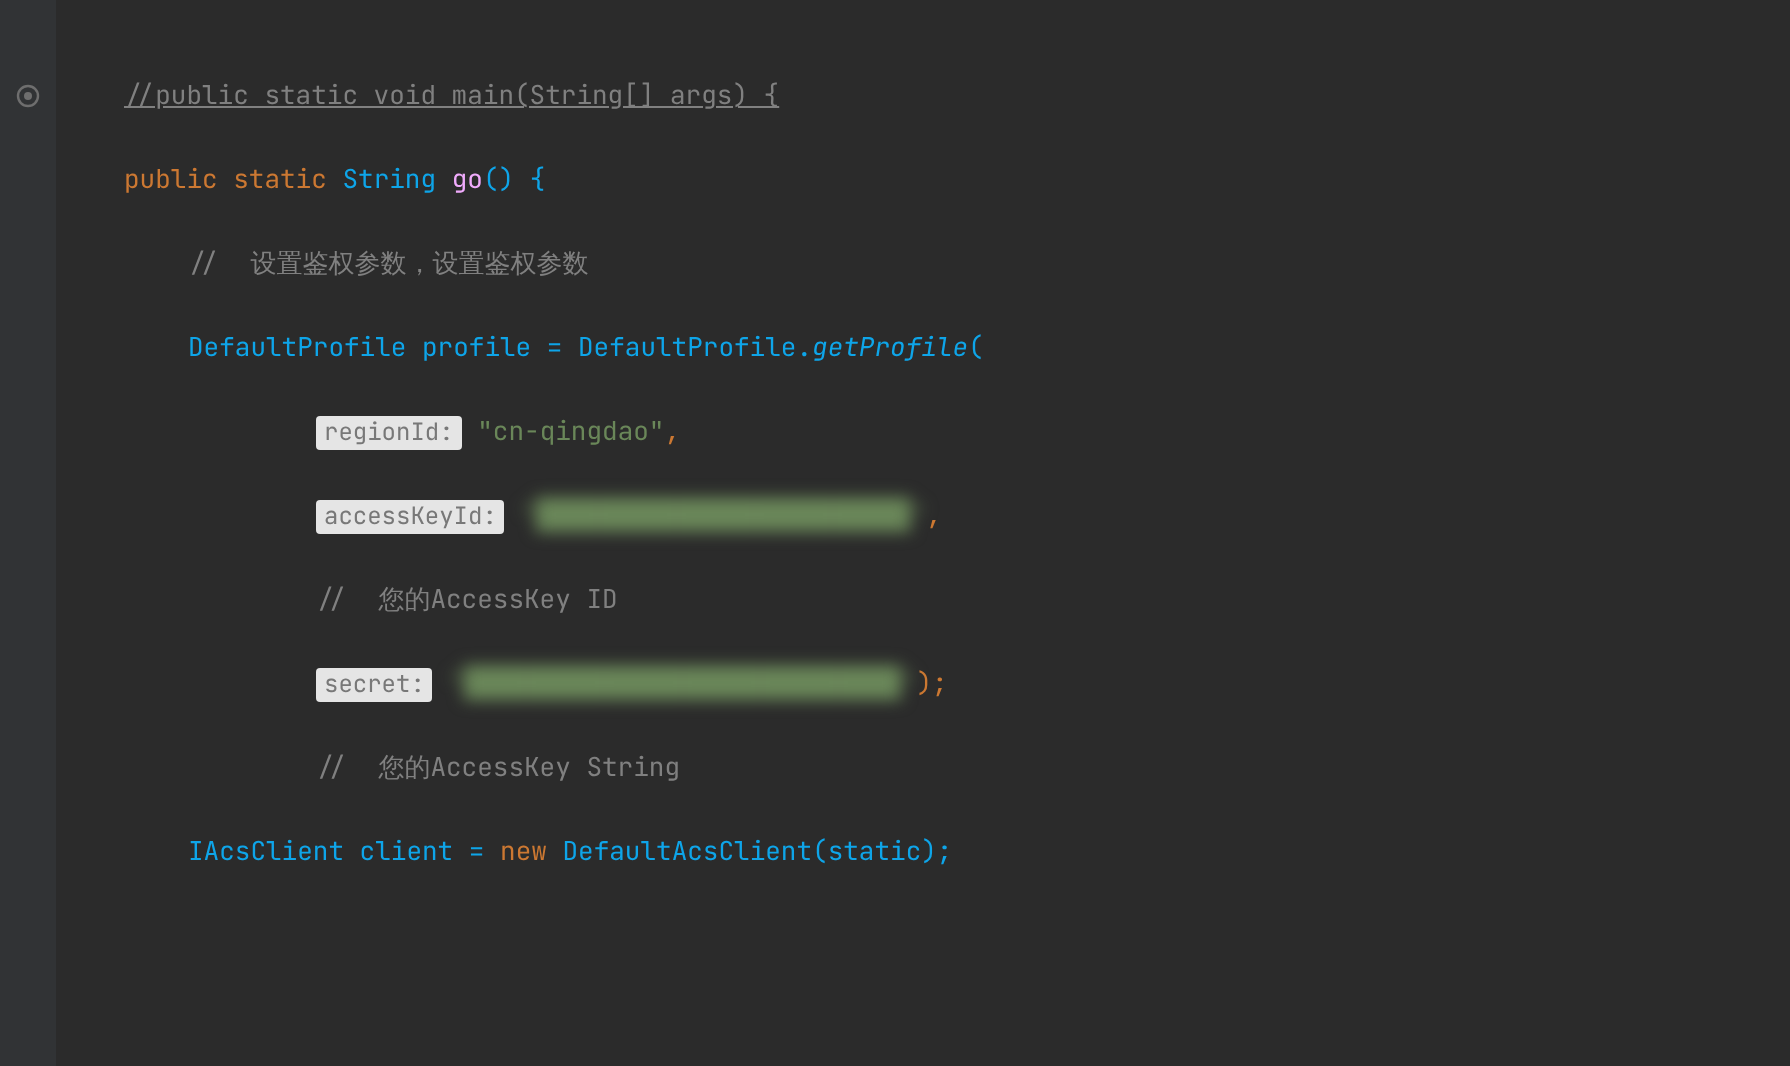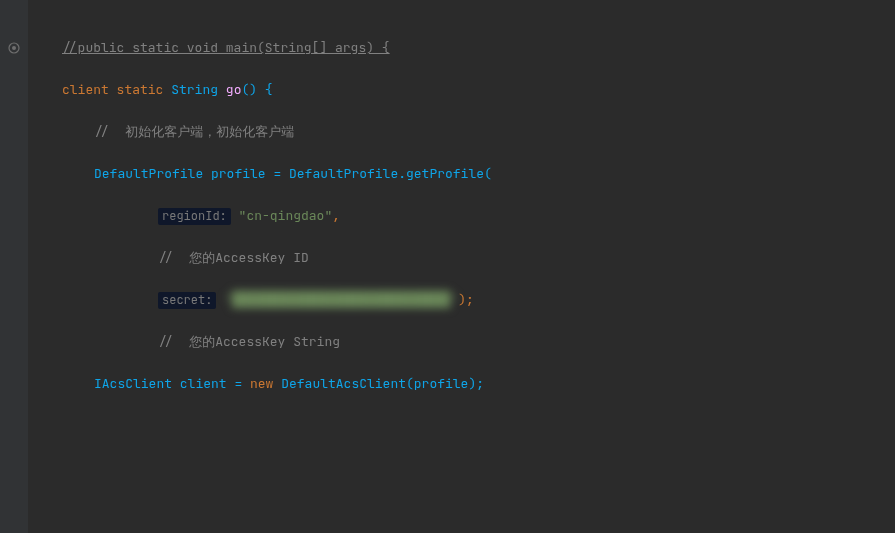--- a/index.html
+++ b/index.html
@@ -37,7 +37,7 @@
 
   <div class="code">
 <span class="ln pad1"><span class="c u">//public static void main(String[] args) {</span></span>
-<span class="ln pad1"><span class="k">client </span><span class="k">static </span><span class="t">String </span><span class="m">go</span><span class="t">() {</span></span>
+<span class="ln pad1"><span class="k">public </span><span class="k">static </span><span class="t">String </span><span class="m">go</span><span class="t">() {</span></span>
 <span class="ln pad2"><span class="c">//  初始化客户端，初始化客户端</span></span>
 <span class="ln pad2"><span class="t">DefaultProfile profile = DefaultProfile.</span><span class="t call-i">getProfile</span><span class="t">(</span></span>
 <span class="ln pad4"><span class="hint">regionId:</span><span class="s"> "cn-qingdao"</span><span class="k">,</span></span>

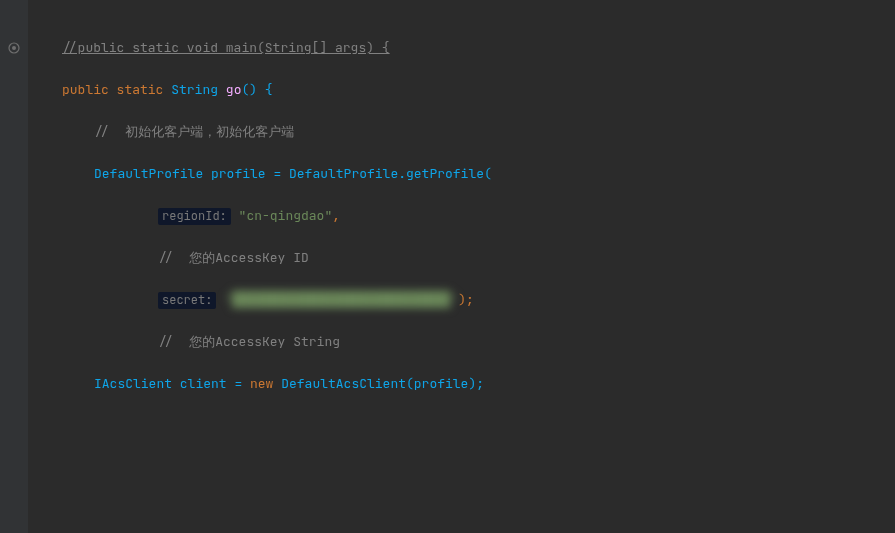--- a/index.html
+++ b/index.html
@@ -38,7 +38,7 @@
   <div class="code">
 <span class="ln pad1"><span class="c u">//public static void main(String[] args) {</span></span>
 <span class="ln pad1"><span class="k">public </span><span class="k">static </span><span class="t">String </span><span class="m">go</span><span class="t">() {</span></span>
-<span class="ln pad2"><span class="c">//  初始化客户端，初始化客户端</span></span>
+<span class="ln pad2"><span class="c">//  设置鉴权参数，设置鉴权参数</span></span>
 <span class="ln pad2"><span class="t">DefaultProfile profile = DefaultProfile.</span><span class="t call-i">getProfile</span><span class="t">(</span></span>
 <span class="ln pad4"><span class="hint">regionId:</span><span class="s"> "cn-qingdao"</span><span class="k">,</span></span>
 <span class="ln pad4"><span class="c">//  您的AccessKey ID</span></span>

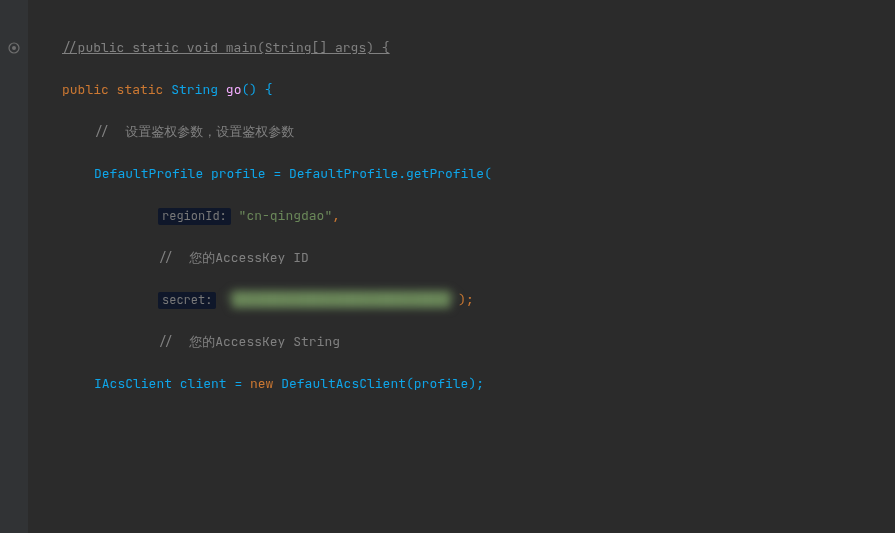--- a/index.html
+++ b/index.html
@@ -15,7 +15,7 @@
   .s{color:#6a8759}        
   .c{color:#808080}        
   .hint{color:#787878;background:#0f172a;padding:0 4px 1px 4px;border-radius:2px;font-size:12px}
-  .call-i{}
+  .call-i{font-style:italic}
   .u{text-decoration:underline}
   .blur{filter:blur(4px)}
   .pad1{padding-left:32px}

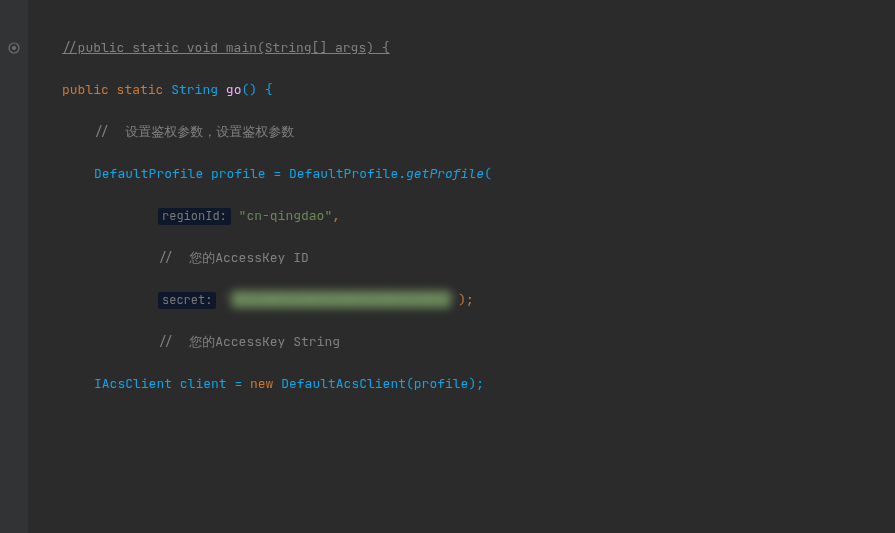--- a/index.html
+++ b/index.html
@@ -14,7 +14,7 @@
   .m{color:#f0abfc}
   .s{color:#6a8759}        
   .c{color:#808080}        
-  .hint{color:#787878;background:#0f172a;padding:0 4px 1px 4px;border-radius:2px;font-size:12px}
+  .hint{color:#787878;background:#e5e5e5;padding:0 4px 1px 4px;border-radius:2px;font-size:12px}
   .call-i{font-style:italic}
   .u{text-decoration:underline}
   .blur{filter:blur(4px)}

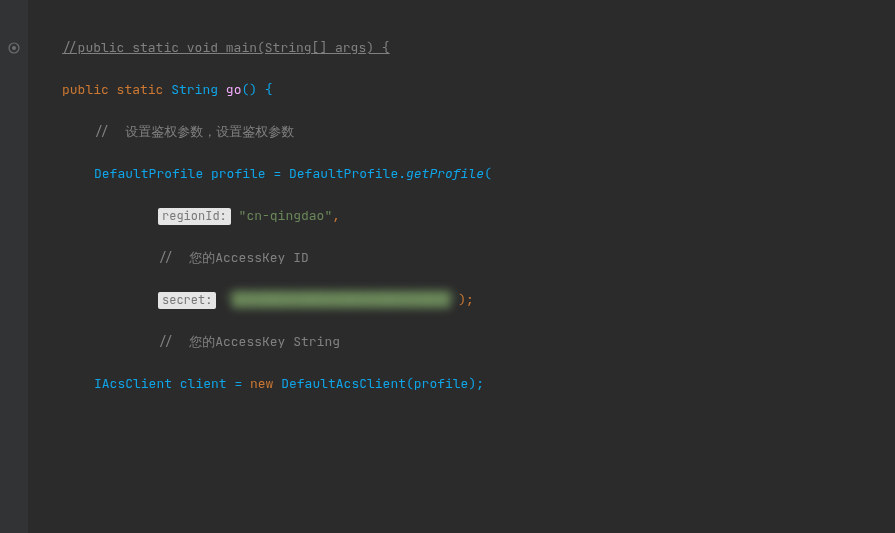--- a/index.html
+++ b/index.html
@@ -41,6 +41,7 @@
 <span class="ln pad2"><span class="c">//  设置鉴权参数，设置鉴权参数</span></span>
 <span class="ln pad2"><span class="t">DefaultProfile profile = DefaultProfile.</span><span class="t call-i">getProfile</span><span class="t">(</span></span>
 <span class="ln pad4"><span class="hint">regionId:</span><span class="s"> "cn-qingdao"</span><span class="k">,</span></span>
+<span class="ln pad4"><span class="hint">accessKeyId:</span><span class="s blur"> "████████████████████████"</span><span class="k">,</span></span>
 <span class="ln pad4"><span class="c">//  您的AccessKey ID</span></span>
 <span class="ln pad4"><span class="hint">secret:</span><span class="s blur"> "████████████████████████████"</span><span class="k">);</span></span>
 <span class="ln pad4"><span class="c">//  您的AccessKey String</span></span>

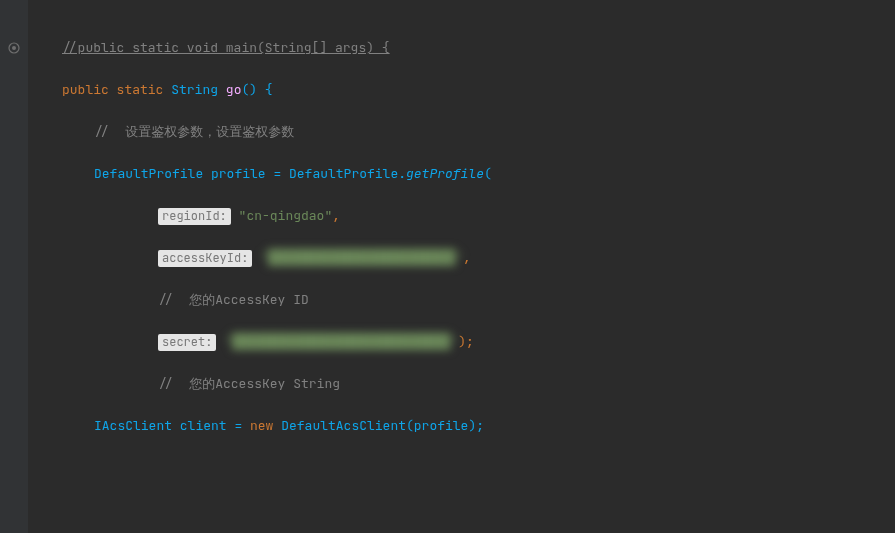--- a/index.html
+++ b/index.html
@@ -45,7 +45,7 @@
 <span class="ln pad4"><span class="c">//  您的AccessKey ID</span></span>
 <span class="ln pad4"><span class="hint">secret:</span><span class="s blur"> "████████████████████████████"</span><span class="k">);</span></span>
 <span class="ln pad4"><span class="c">//  您的AccessKey String</span></span>
-<span class="ln pad2"><span class="t">IAcsClient client = </span><span class="k">new </span><span class="t">DefaultAcsClient(profile);</span></span>
+<span class="ln pad2"><span class="t">IAcsClient client = </span><span class="k">new </span><span class="t">DefaultAcsClient(static);</span></span>
 <span class="ln"></span>
 
 

